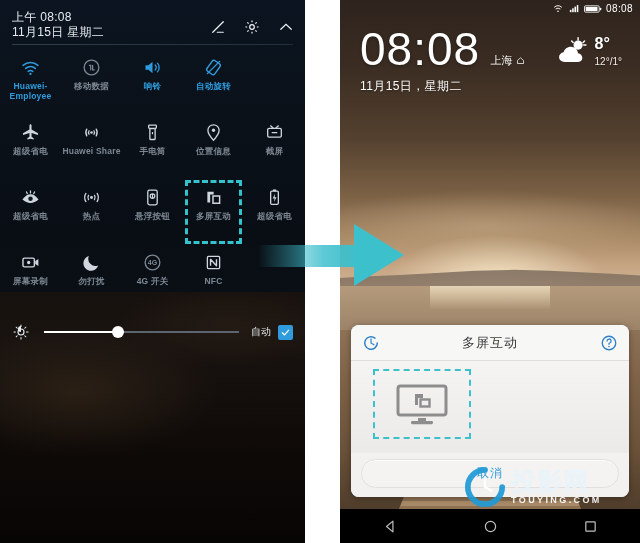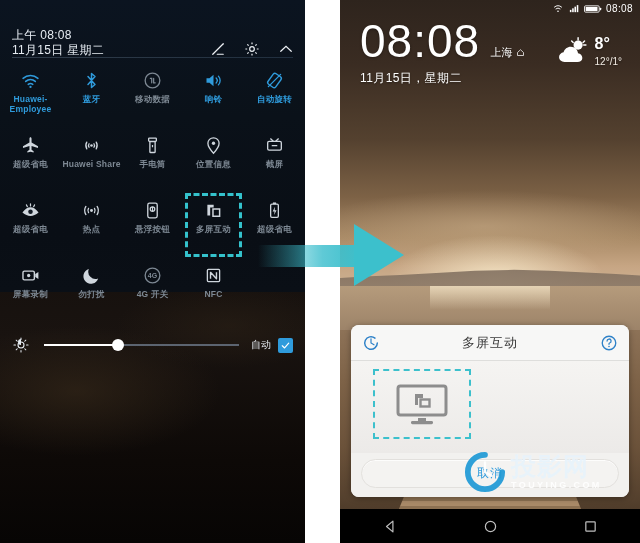--- a/index.html
+++ b/index.html
@@ -29,8 +29,8 @@
     background: linear-gradient(to bottom, #0b1420 0%, #0a1119 40%, #090e15 80%, #0a0f16 100%);
   }
   .shade-header {
-    position: relative; height: 58px; padding: 5px 10px 0 12px;
-    display: flex; justify-content: space-between; align-items: flex-end;
+    position: relative; height: 45px; padding: 5px 10px 0 12px;
+    display: flex; justify-content: space-between; align-items: center;
   }
   .shade-header::after {
     content: ""; position: absolute; left: 12px; right: 12px; bottom: 0; height: 1px;

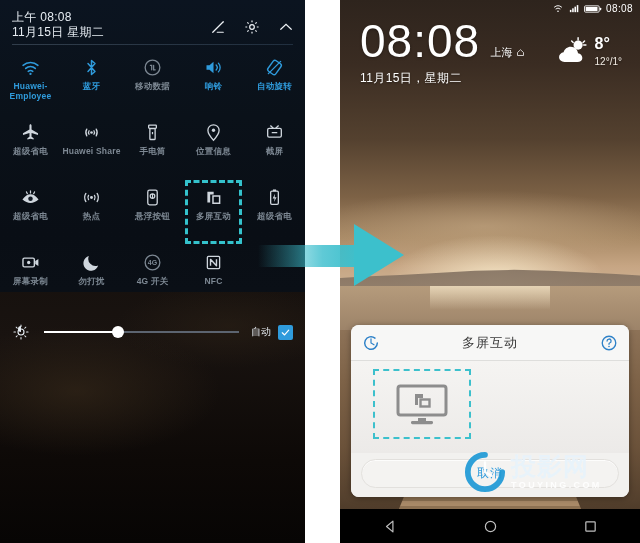--- a/index.html
+++ b/index.html
@@ -146,7 +146,7 @@
   .rstatus .si { display: block; }
   .rstatus .rtime { font-size: 10px; color: #ffffff; letter-spacing: .4px; }
 
-  .lock-clock { position: absolute; left: 20px; top: 18px; z-index: 6; }
+  .lock-clock { position: absolute; left: 20px; top: 26px; z-index: 6; }
   .big-time {
     font-size: 46px; line-height: 1; color: #ffffff; font-weight: 300;
     letter-spacing: 1px; display: inline-block; vertical-align: bottom;

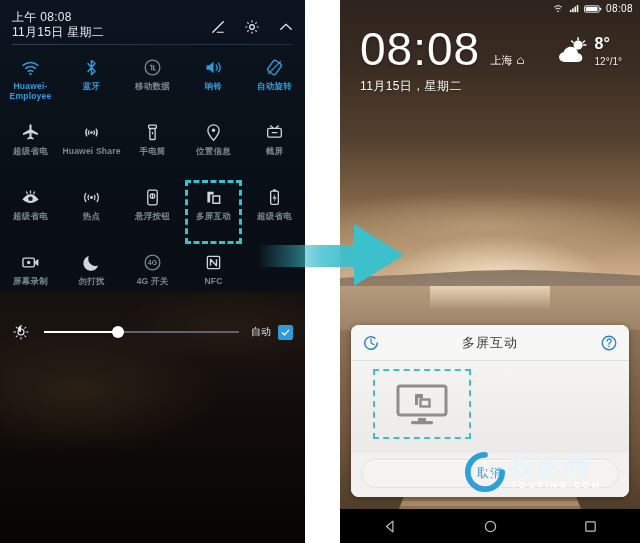--- a/index.html
+++ b/index.html
@@ -257,12 +257,6 @@
             </svg>
             <div class="tile-lbl">Huawei-Employee</div>
           </div>
-          <div class="tile on">
-            <svg class="tile-ico" viewBox="0 0 24 24">
-              <path d="M8 7.5 L16 16.5 L12 20 L12 4 L16 7.5 L8 16.5" fill="none" stroke="#2f9bdc" stroke-width="1.7" stroke-linejoin="round" stroke-linecap="round"></path>
-            </svg>
-            <div class="tile-lbl">蓝牙</div>
-          </div>
           <div class="tile off">
             <svg class="tile-ico" viewBox="0 0 24 24">
               <circle cx="12" cy="12" r="8.4" fill="none" stroke="#7d8893" stroke-width="1.5"></circle>

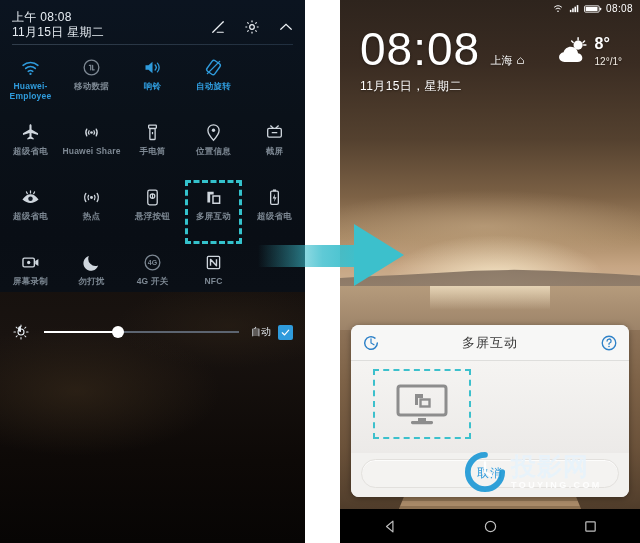--- a/index.html
+++ b/index.html
@@ -197,7 +197,7 @@
   .cancel-lbl { font-size: 12px; color: #2f9bdc; letter-spacing: 1px; }
 
   .watermark {
-    position: absolute; left: 124px; top: 451px; z-index: 30;
+    position: absolute; left: 124px; top: 466px; z-index: 30;
     display: flex; align-items: center; gap: 5px; opacity: .92;
   }
   .wm-ring { width: 42px; height: 42px; flex: none; }

